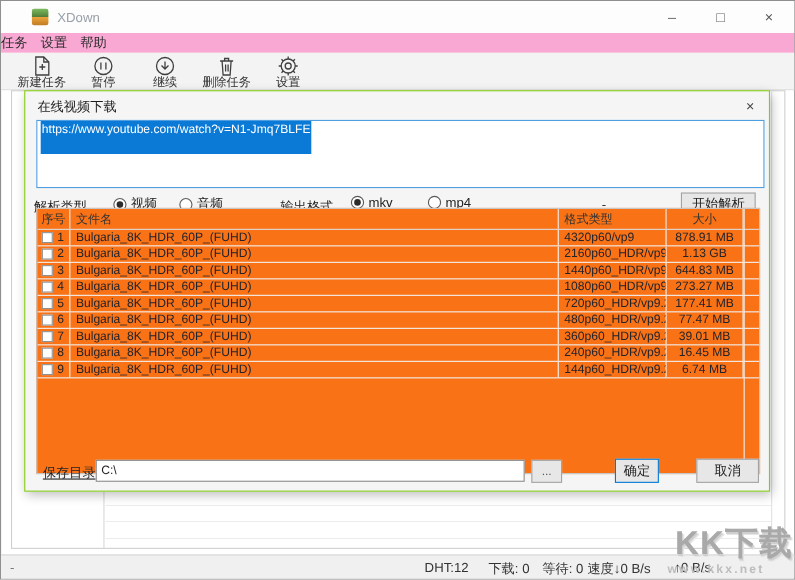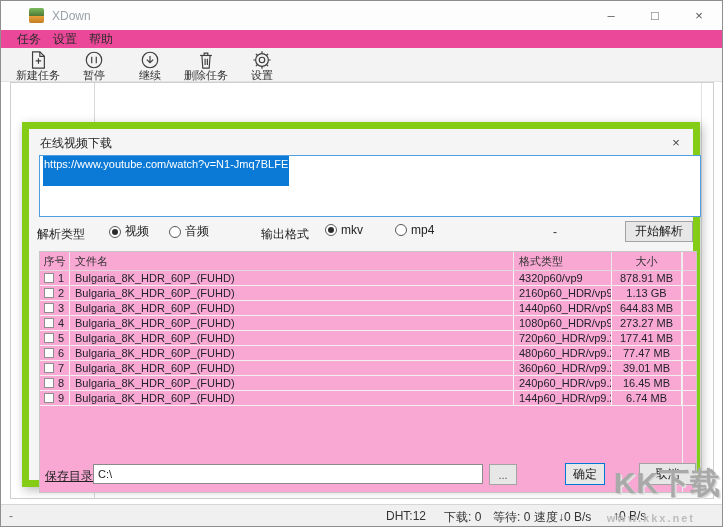--- a/index.html
+++ b/index.html
@@ -16,7 +16,7 @@
   .win-min{right:90px;} .win-max{right:46px;} .win-close{right:2px;color:#555;}
 
   
-  .menubar{position:absolute;left:1px;top:30px;right:1px;height:18px;background:#ec4899;display:flex;align-items:center;padding-left:16px;box-sizing:border-box;}
+  .menubar{position:absolute;left:1px;top:30px;right:1px;height:18px;background:#f9a8d4;display:flex;align-items:center;padding-left:0;box-sizing:border-box;}
   .menu-item{font-size:12px;color:#2b2b2b;margin-right:12px;}
 
   

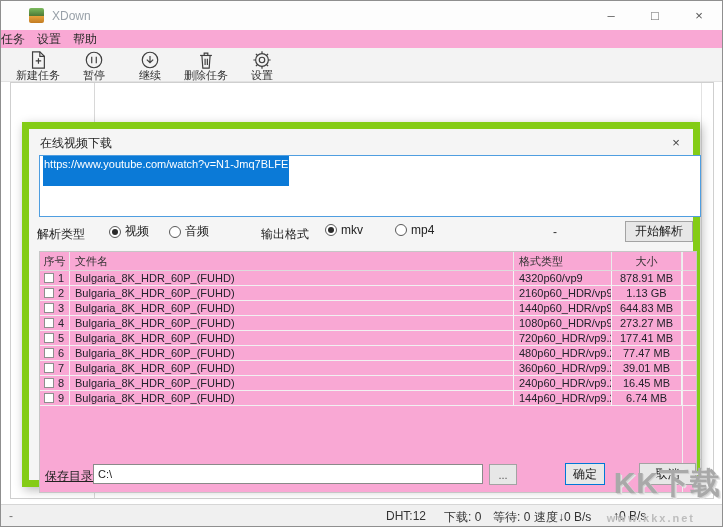--- a/index.html
+++ b/index.html
@@ -45,8 +45,8 @@
   .watermark-site{position:absolute;right:28px;bottom:3px;font-size:11px;font-weight:bold;color:#bdbdbd;letter-spacing:2px;z-index:40;}
 
   
-  .dialog{position:absolute;left:22px;top:82px;width:678px;height:365px;background:#f5f5f5;border:7px solid #84cc16;
-    box-shadow:2px 3px 10px rgba(0,0,0,0.28);box-sizing:border-box;z-index:10;margin-top:40px;}
+  .dialog{position:absolute;left:22px;top:82px;width:678px;height:365px;background:#f5f5f5;border:1px solid #84cc16;
+    box-shadow:2px 3px 10px rgba(0,0,0,0.28);box-sizing:border-box;z-index:10;}
   .dlg-title{position:absolute;left:11px;top:6px;font-size:12px;color:#1d1d1d;}
   .dlg-close{position:absolute;right:8px;top:4px;width:18px;height:18px;display:flex;align-items:center;justify-content:center;font-size:13px;color:#444;}
 

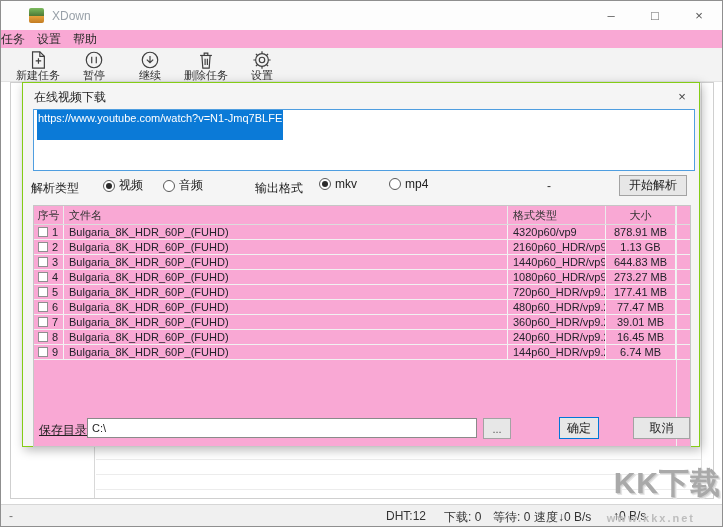--- a/index.html
+++ b/index.html
@@ -68,7 +68,7 @@
   .btn-cancel{position:absolute;left:610px;top:334px;width:57px;height:22px;}
 
   
-  .ftable{position:absolute;left:10px;top:122px;width:658px;height:242px;background:#f9a8d4;border:1px solid #c6c6c6;box-sizing:border-box;overflow:hidden;}
+  .ftable{position:absolute;left:10px;top:106px;width:658px;height:242px;background:#f97316;border:1px solid #c6c6c6;box-sizing:border-box;overflow:hidden;}
   .thead,.trow{display:grid;grid-template-columns:30px 444px 98px 70px 1fr;}
   .thead{height:18px;border-bottom:1px solid #dcdcdc;}
   .thead .cell{font-size:11px;color:#333;display:flex;align-items:center;border-right:1px solid #ebebeb;}

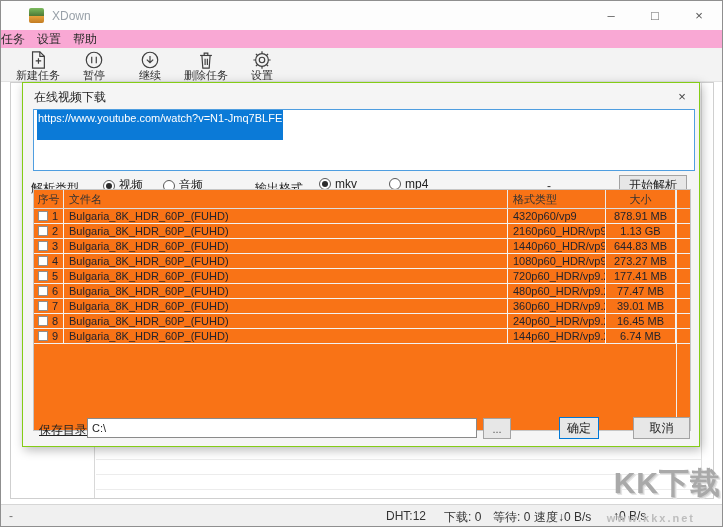--- a/index.html
+++ b/index.html
@@ -40,7 +40,7 @@
   .sb-dht{left:385px;} .sb-dl{left:443px;} .sb-wait{left:492px;text-align:center;} .sb-spd{left:533px;} .sb-up{left:612px;}
 
   
-  .watermark-text{position:absolute;right:2px;bottom:23px;font-size:30px;font-weight:bold;color:#a9a9a9;
+  .watermark-text{position:absolute;right:2px;bottom:12px;font-size:30px;font-weight:bold;color:#a9a9a9;
     letter-spacing:1px;text-shadow:1px 1px 0 #cfcfcf,2px 2px 0 #e6e6e6;z-index:40;}
   .watermark-site{position:absolute;right:28px;bottom:3px;font-size:11px;font-weight:bold;color:#bdbdbd;letter-spacing:2px;z-index:40;}
 

